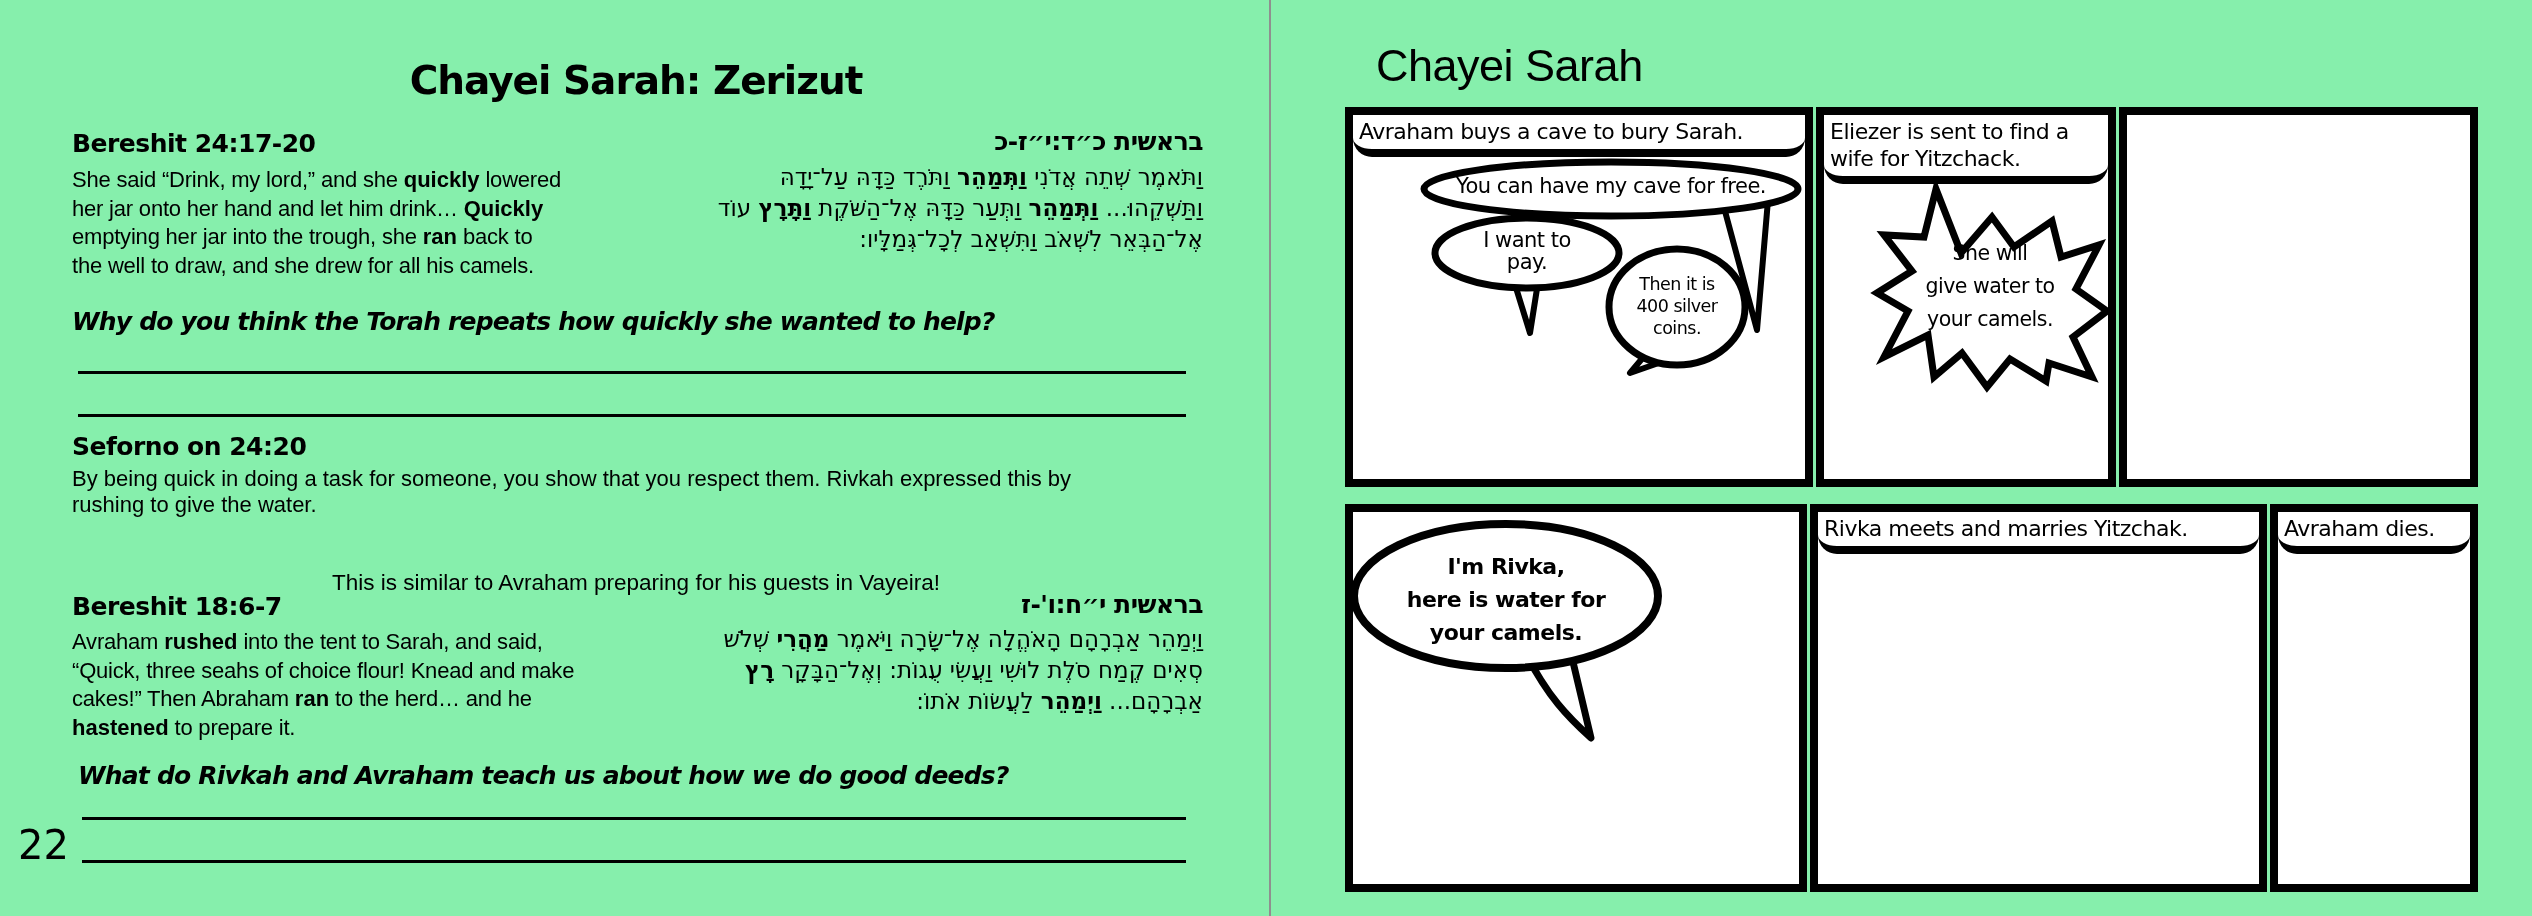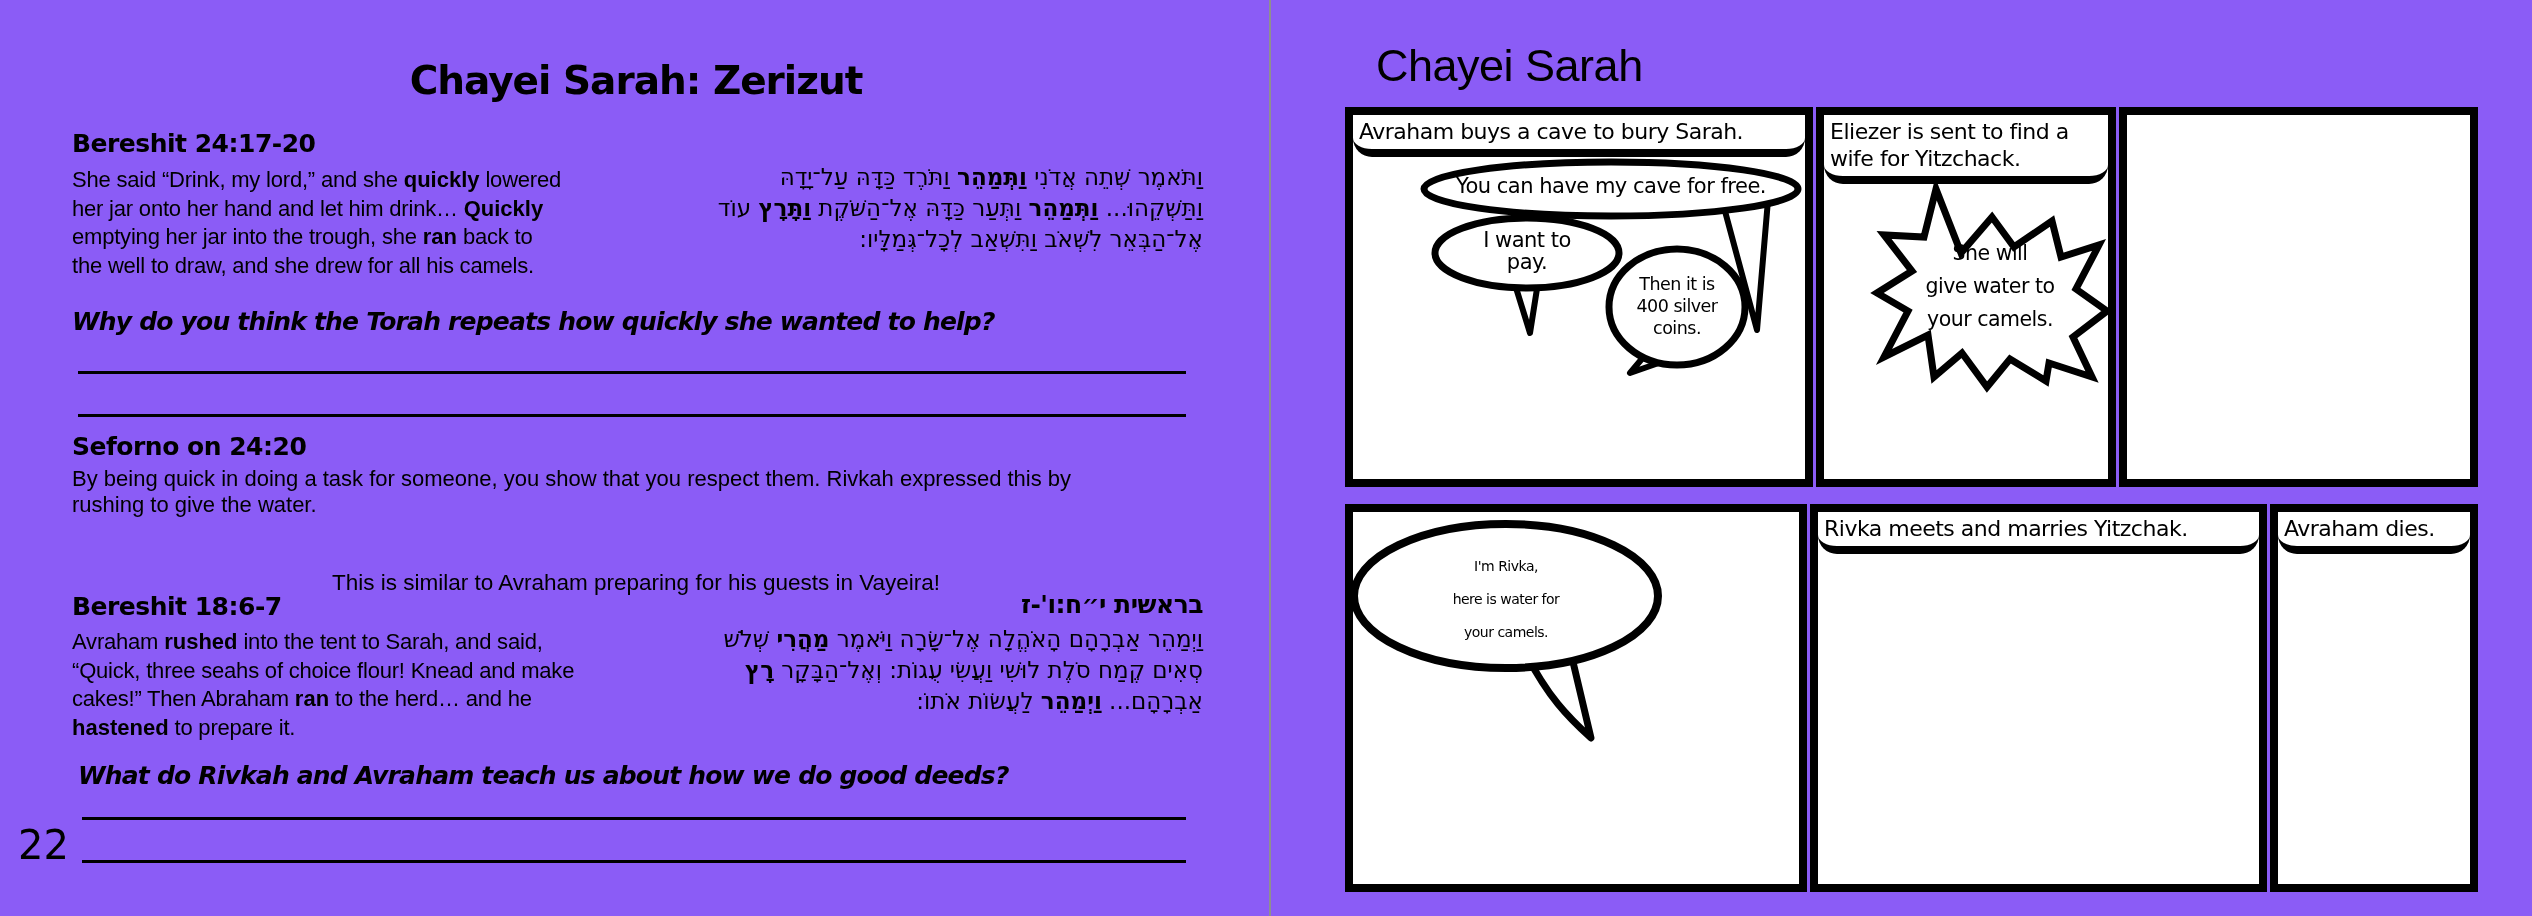--- a/index.html
+++ b/index.html
@@ -3,7 +3,7 @@
 <meta charset="utf-8">
 <style>
   html,body{margin:0;padding:0;background:#e8e8e8;}
-  .screen{position:relative;width:2532px;height:916px;background:#8b5cf6;color:#000;
+  .screen{position:relative;width:2532px;height:916px;background:#86efac;color:#000;
           font-family:"Liberation Sans",sans-serif;overflow:hidden;}
   .abs{position:absolute;}
 

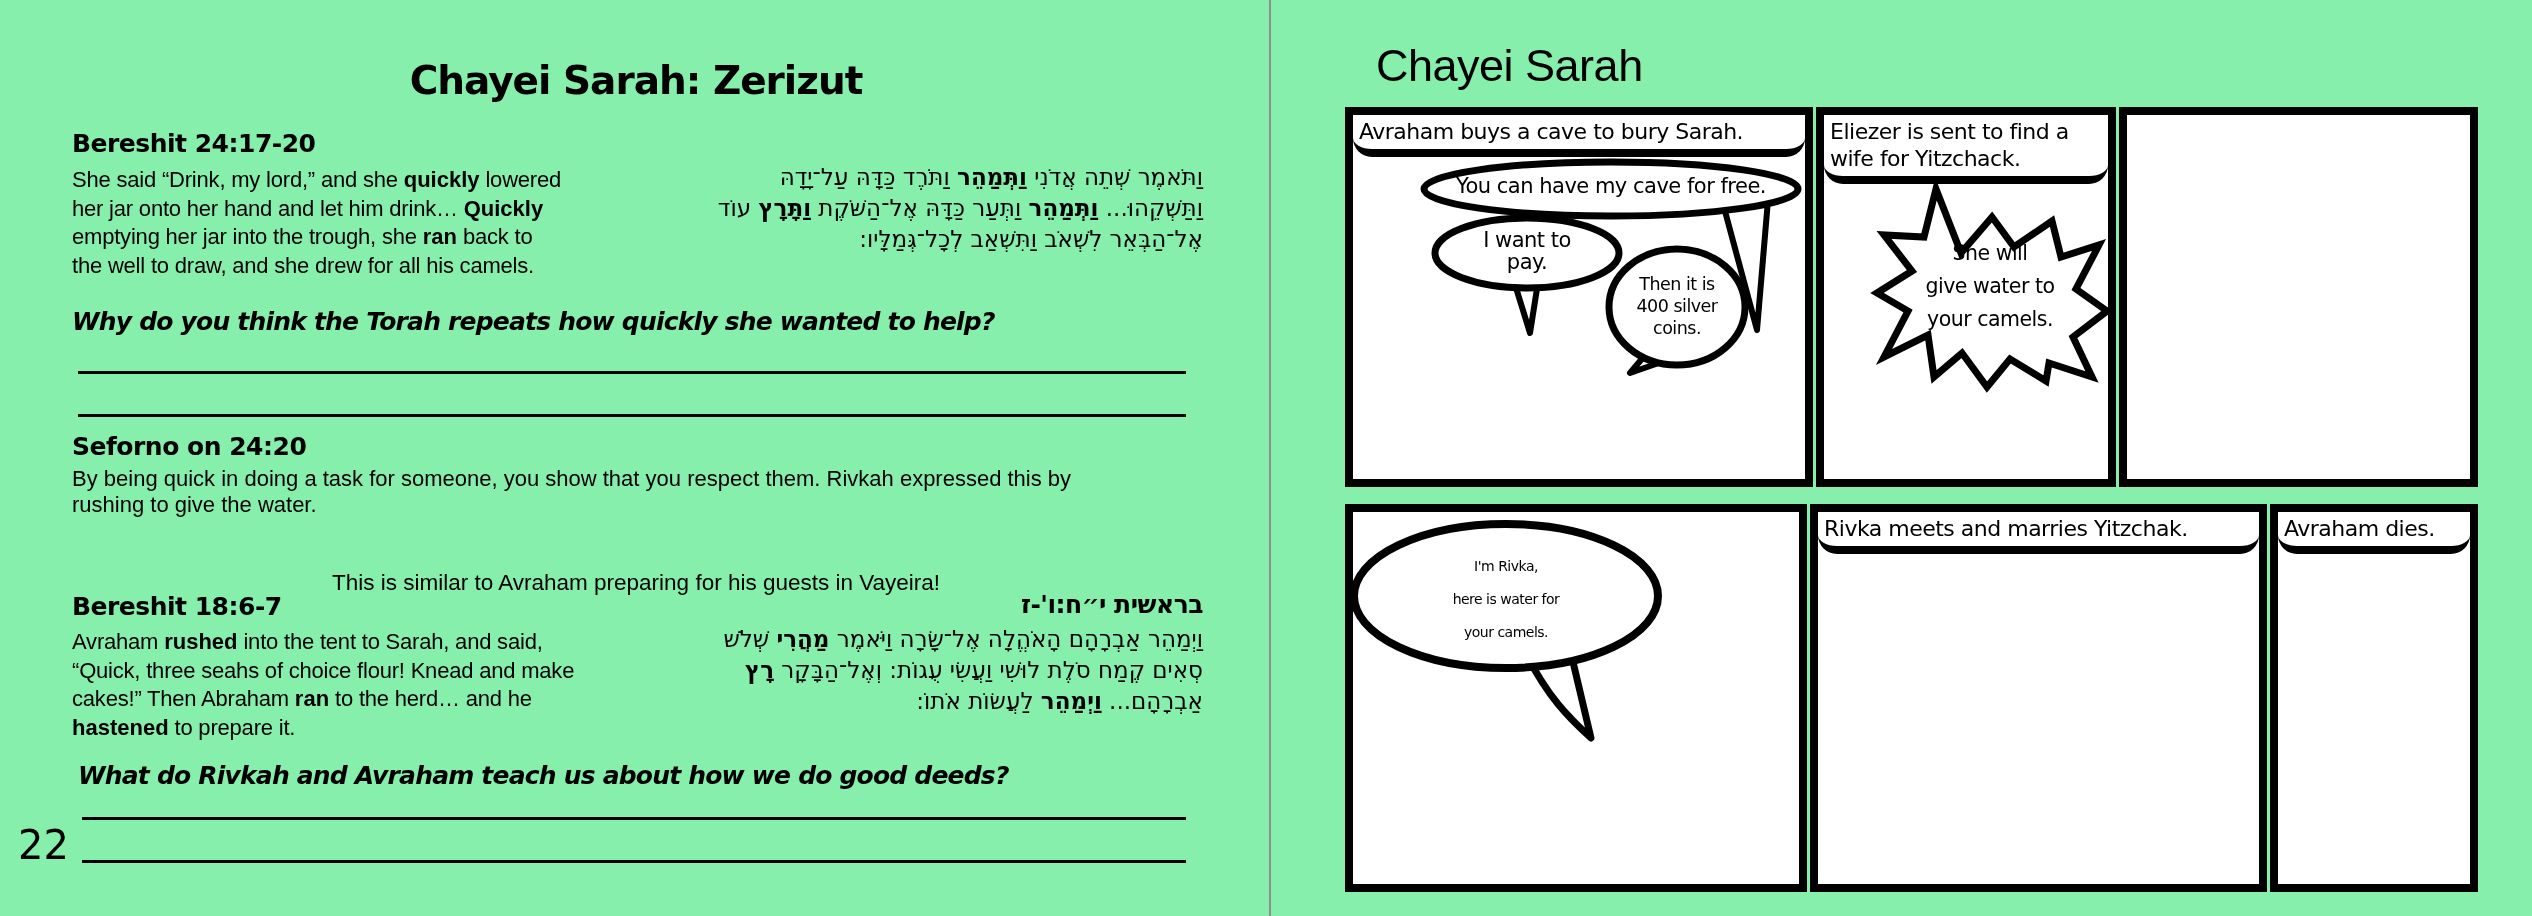--- a/index.html
+++ b/index.html
@@ -67,6 +67,7 @@
   <div class="abs lp-title">Chayei Sarah: Zerizut</div>
 
   <div class="abs sec-head sec-head-en1">Bereshit 24:17-20</div>
+  <div class="abs sec-head sec-head-he1">בראשית כ״ד:י״ז-כ</div>
   <div class="abs body-he body-he1"><span>וַתֹּאמֶר שְׁתֵה אֲדֹנִי </span><b>וַתְּמַהֵר</b><span> וַתֹּרֶד כַּדָּהּ עַל־יָדָהּ</span><br><span>וַתַּשְׁקֵהוּ... </span><b>וַתְּמַהֵר</b><span> וַתְּעַר כַּדָּהּ אֶל־הַשֹּׁקֶת </span><b>וַתָּרָץ</b><span> עוֹד</span><br><span>אֶל־הַבְּאֵר לִשְׁאֹב וַתִּשְׁאַב לְכָל־גְּמַלָּיו:</span></div>
   <div class="abs body-en body-en1"><span>She said “Drink, my lord,” and she </span><b>quickly</b><span> lowered</span><br><span>her jar onto her hand and let him drink… </span><b>Quickly</b><br><span>emptying her jar into the trough, she </span><b>ran</b><span> back to</span><br><span>the well to draw, and she drew for all his camels.</span></div>
 

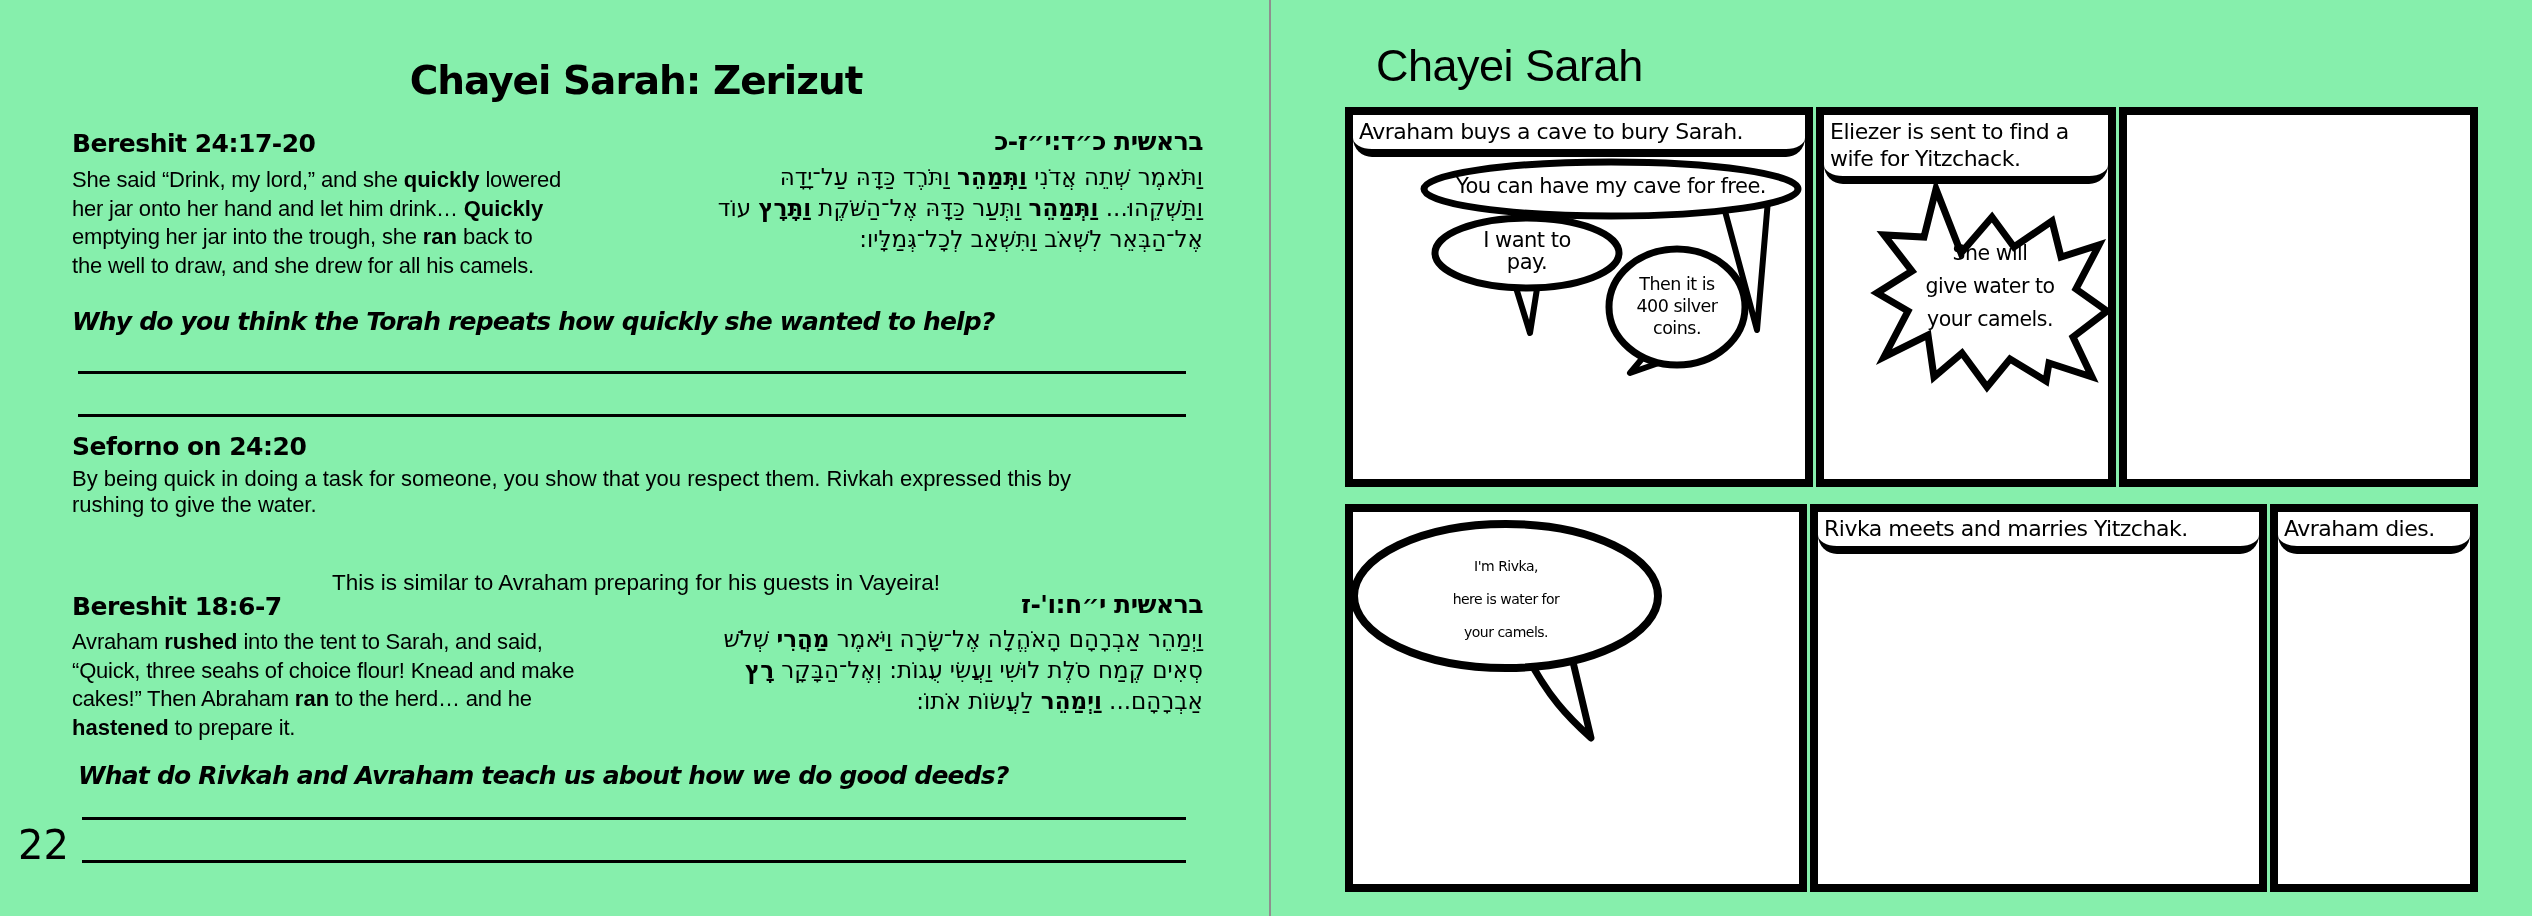--- a/index.html
+++ b/index.html
@@ -57,7 +57,7 @@
   .bt-b{left:84px;top:114px;width:180px;font-size:21px;line-height:22px;}
   .bt-c{left:256px;top:158px;width:136px;font-size:17.5px;line-height:22px;}
   .bt-burst{left:60px;top:122px;width:212px;font-size:20.5px;line-height:33px;}
-  .bt-rivka{left:20px;top:38px;width:266px;font-size:14px;line-height:33px;}
+  .bt-rivka{left:20px;top:38px;width:266px;font-size:22px;line-height:33px;font-weight:bold;}
 </style>
 </head>
 <body>

